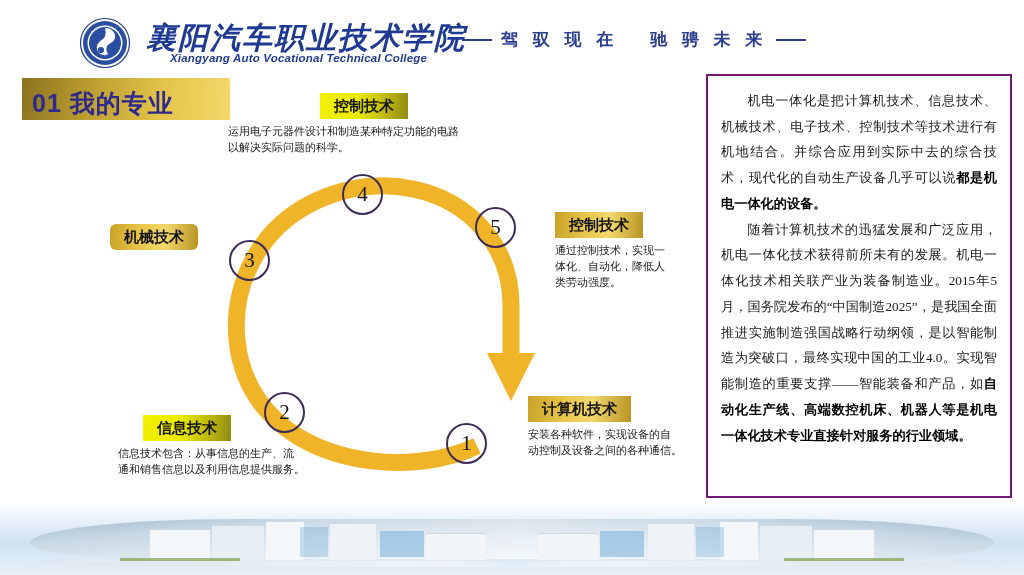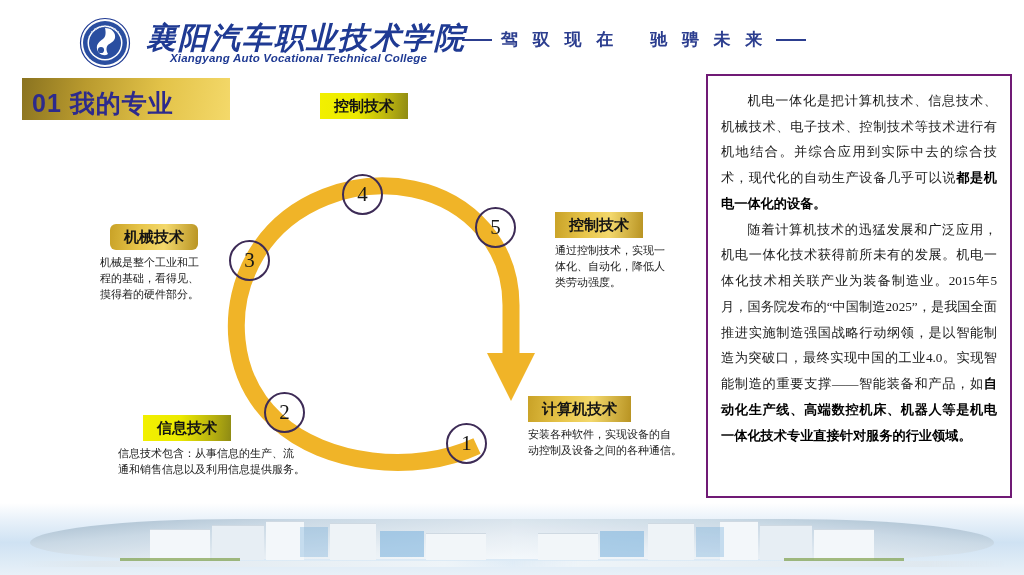--- a/index.html
+++ b/index.html
@@ -283,6 +283,8 @@
 
 <div class="topic-card" id="card-electronics">
   <div class="topic-chip chip-yellow">控制技术</div>
+  <div class="topic-desc">运用电子元器件设计和制造某种特定功能的电路
+以解决实际问题的科学。</div>
 </div>
 
 <div class="topic-card" id="card-mechanical">

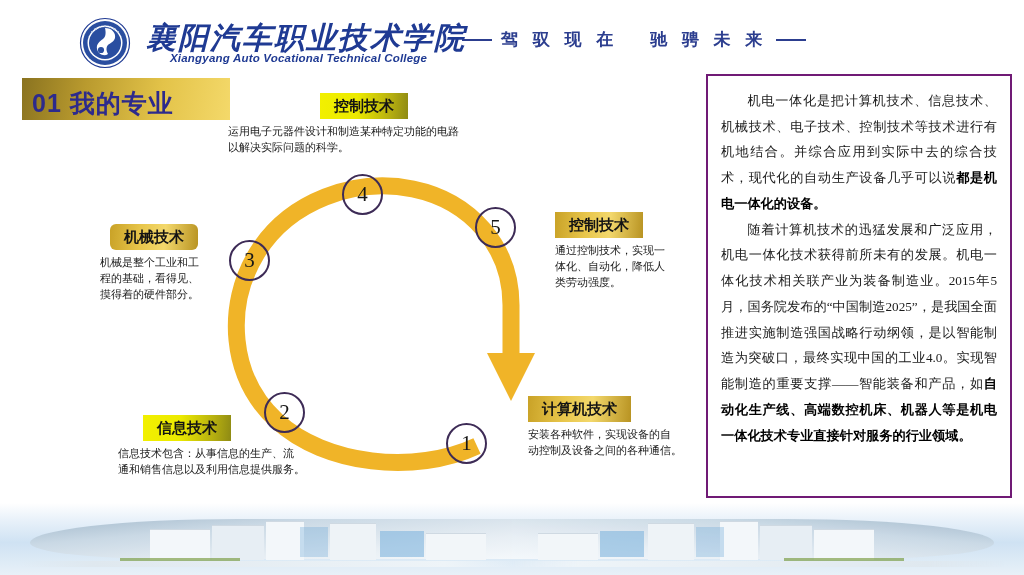--- a/index.html
+++ b/index.html
@@ -289,9 +289,6 @@
 
 <div class="topic-card" id="card-mechanical">
   <div class="topic-chip chip-gold">机械技术</div>
-  <div class="topic-desc">机械是整个工业和工
-程的基础，看得见、
-摸得着的硬件部分。</div>
 </div>
 
 <div class="topic-card" id="card-information">

